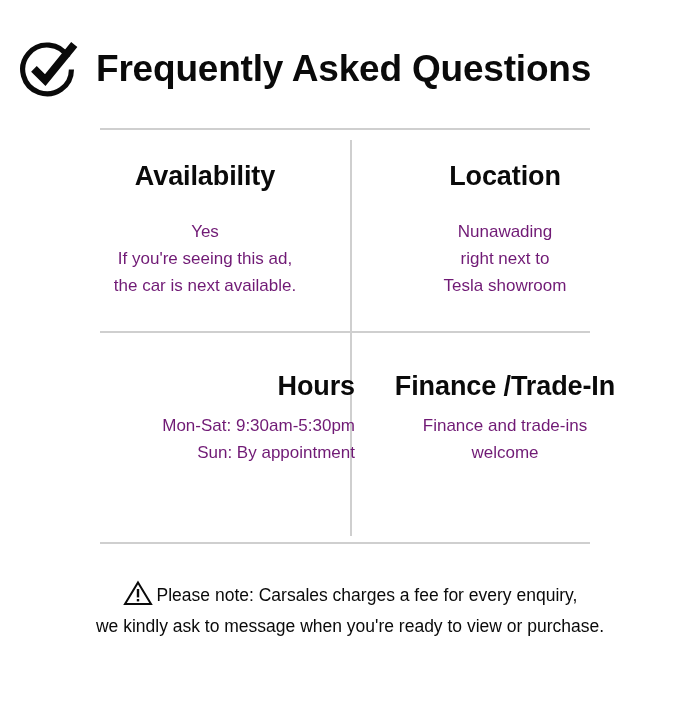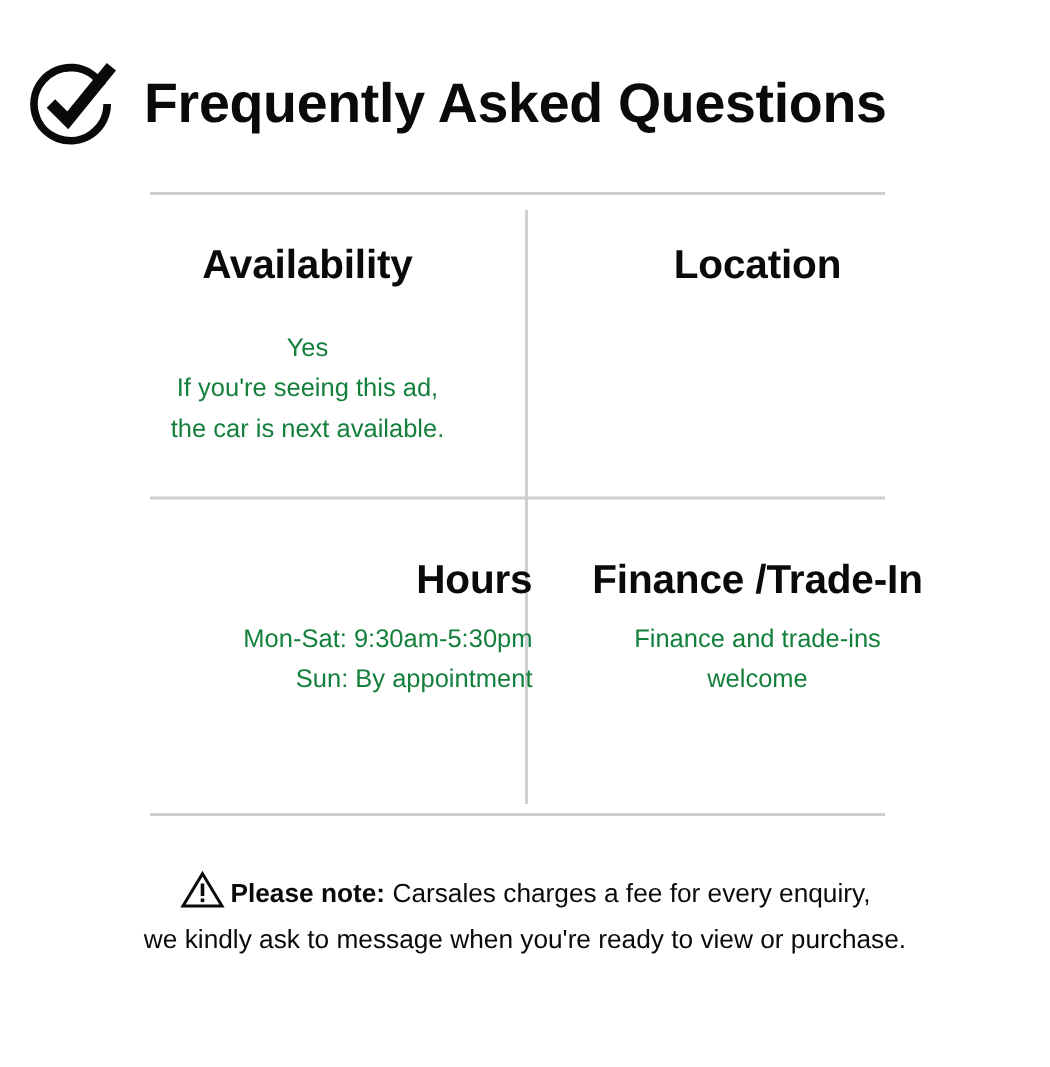--- a/index.html
+++ b/index.html
@@ -103,7 +103,7 @@
     font-size: 17px;
     font-weight: normal;
     line-height: 27px;
-    color: #15803d;
+    color: #701a75;
   }
   .cell .body .line { display: block; white-space: nowrap; }
 

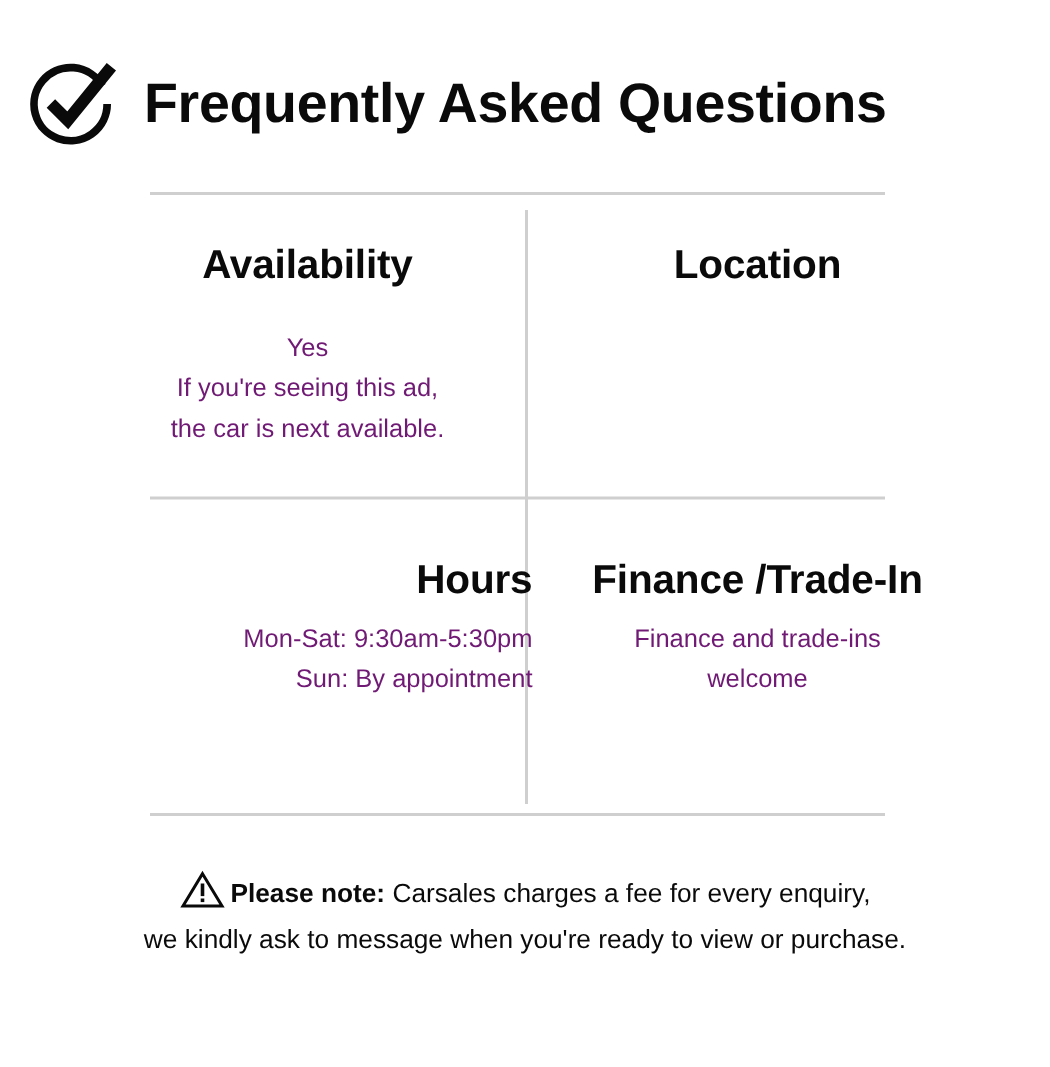--- a/index.html
+++ b/index.html
@@ -161,6 +161,11 @@
 
     <div class="cell cell-location">
       <h2>Location</h2>
+      <div class="body">
+        <span class="line">Nunawading</span>
+        <span class="line">right next to</span>
+        <span class="line">Tesla showroom</span>
+      </div>
     </div>
 
     <div class="cell cell-hours">

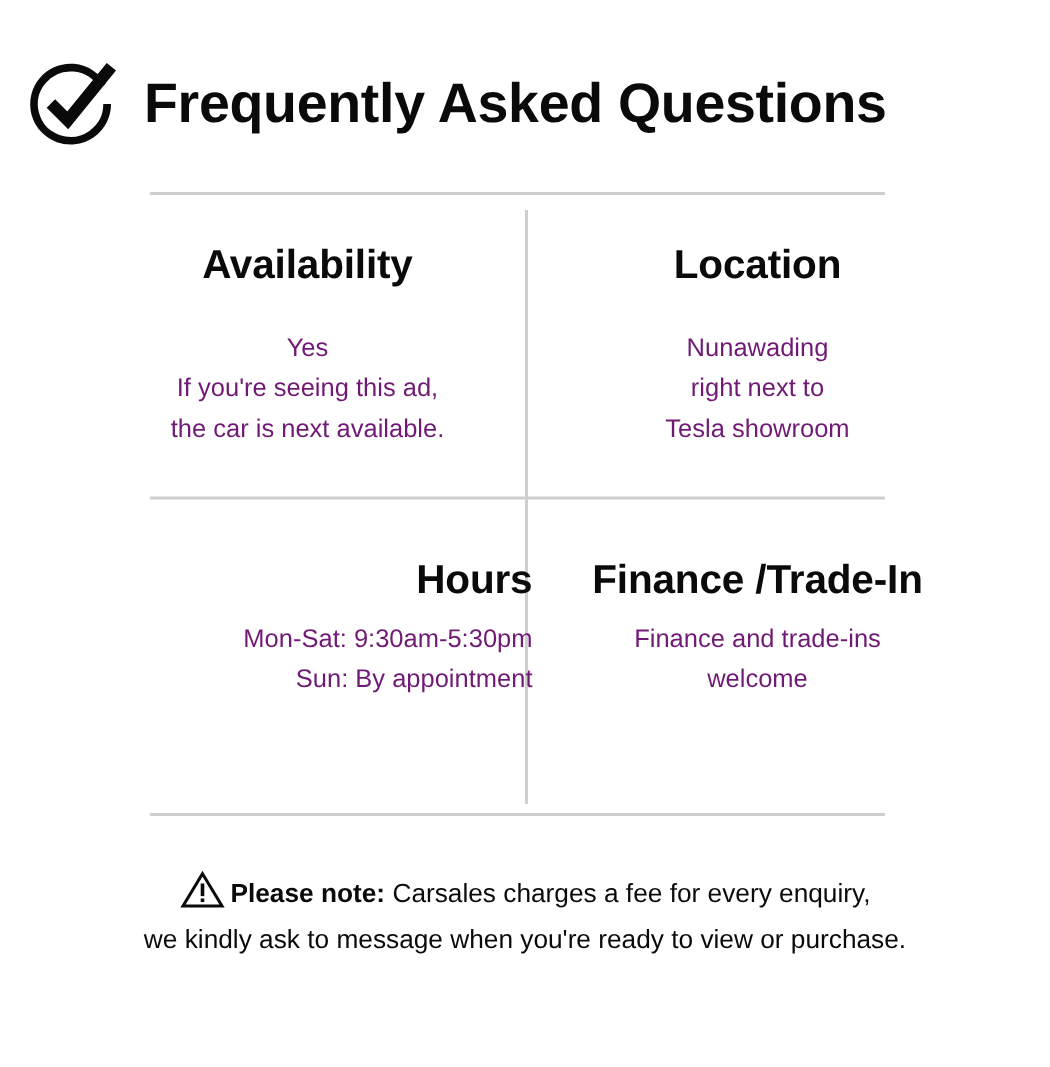--- a/index.html
+++ b/index.html
@@ -128,7 +128,7 @@
     vertical-align: -5px;
     margin-right: 4px;
   }
-  .note-strong { font-weight: bold; }
+  .note-strong { font-weight: normal; }
 </style>
 </head>
 <body>

